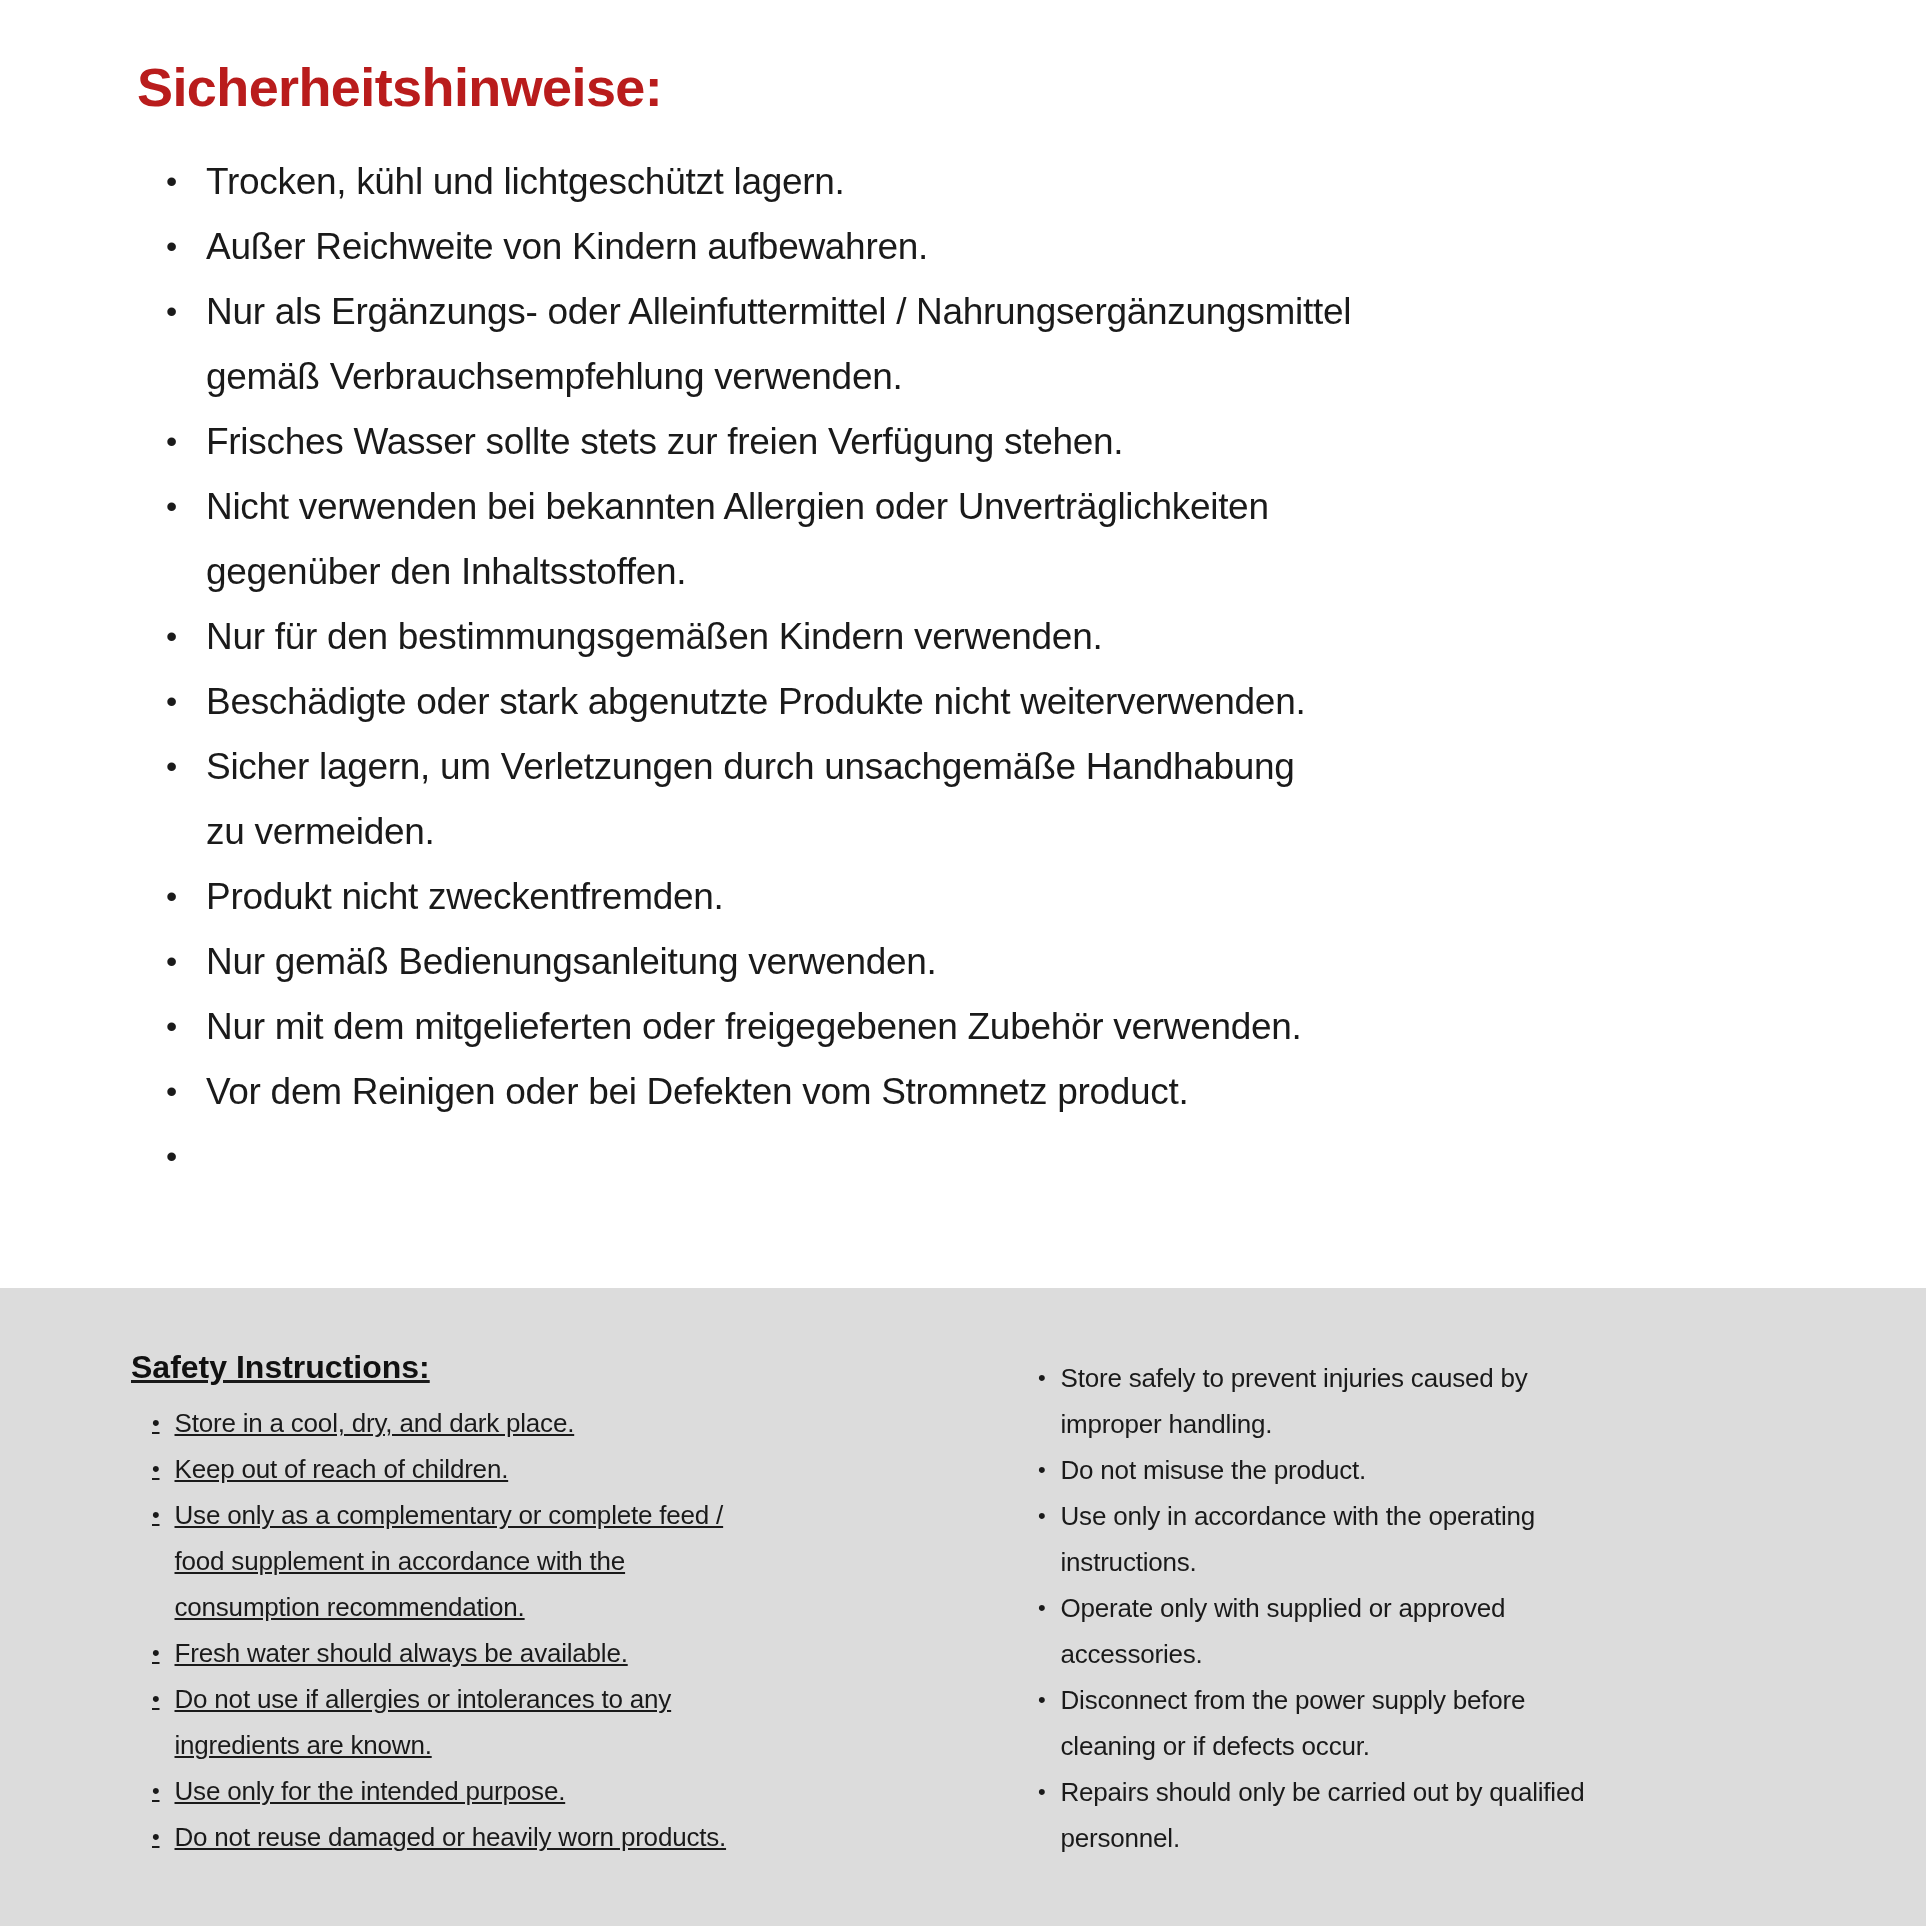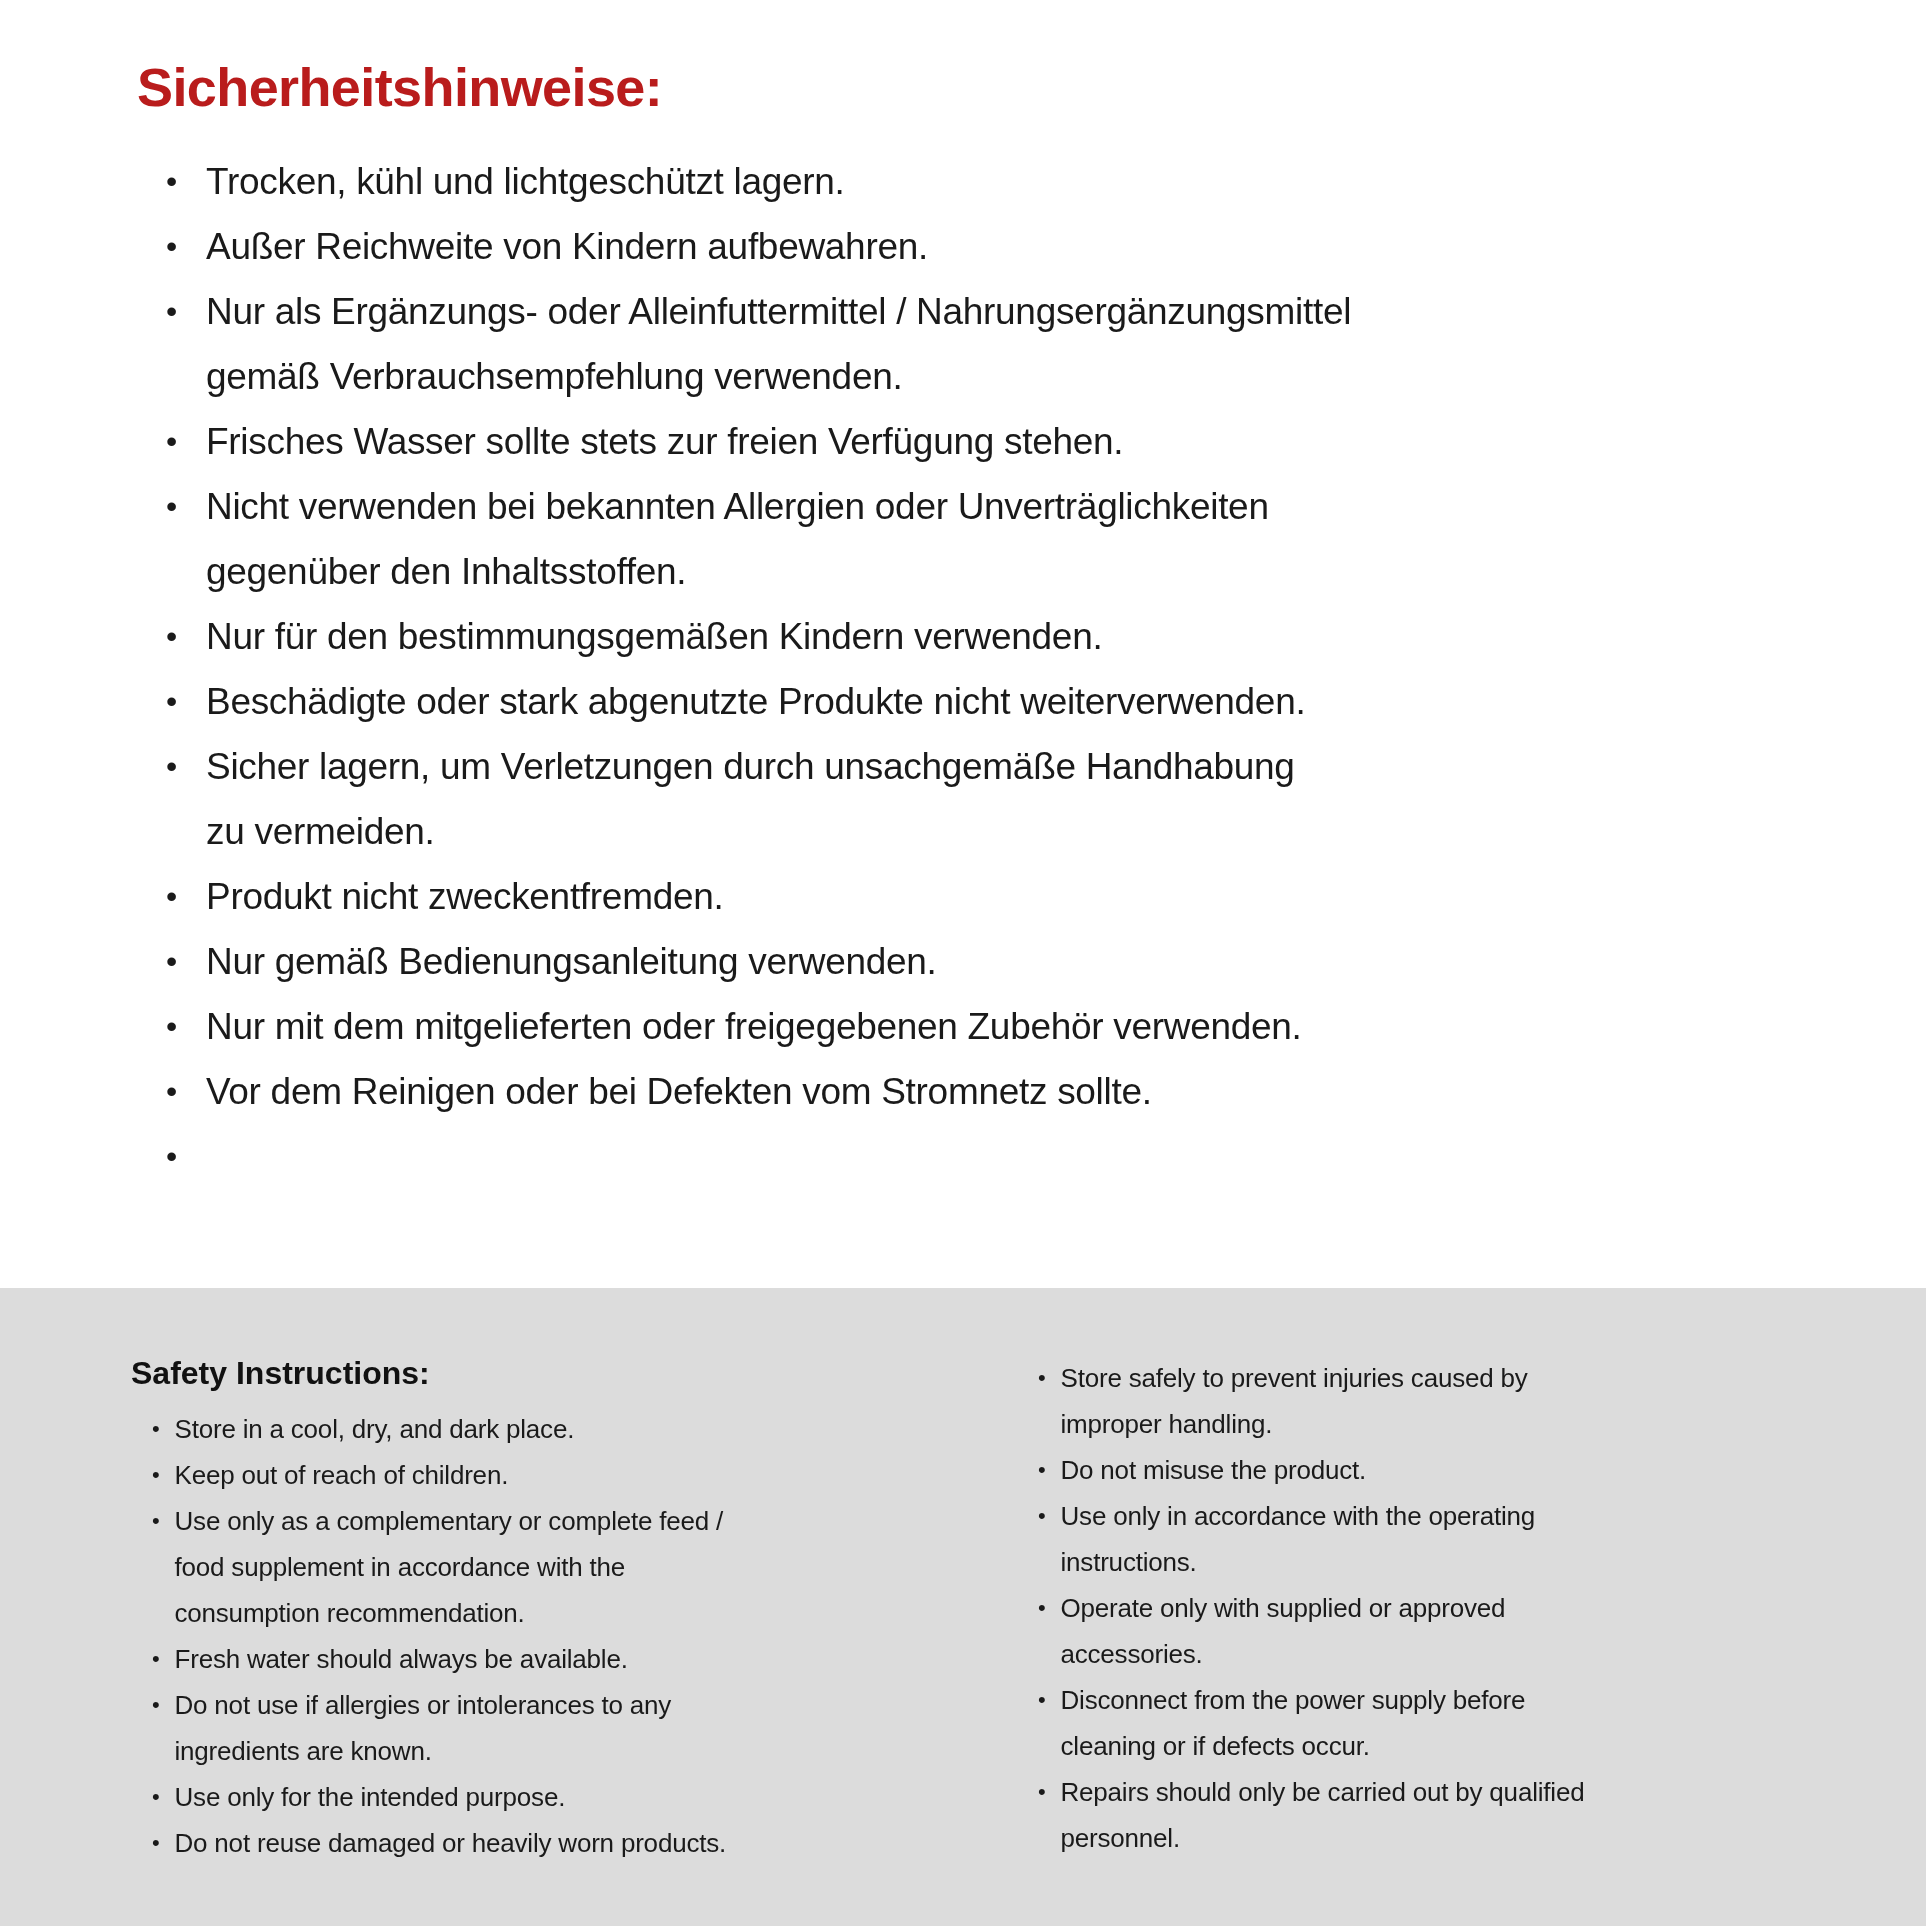--- a/index.html
+++ b/index.html
@@ -100,7 +100,7 @@
       </li>
       <li>
         <span class="marker">•</span>
-        <span class="btext">Vor dem Reinigen oder bei Defekten vom Stromnetz sollte.</span>
+        <span class="btext">Vor dem Reinigen oder bei Defekten vom Stromnetz product.</span>
       </li>
       <li>
         <span class="marker">•</span>

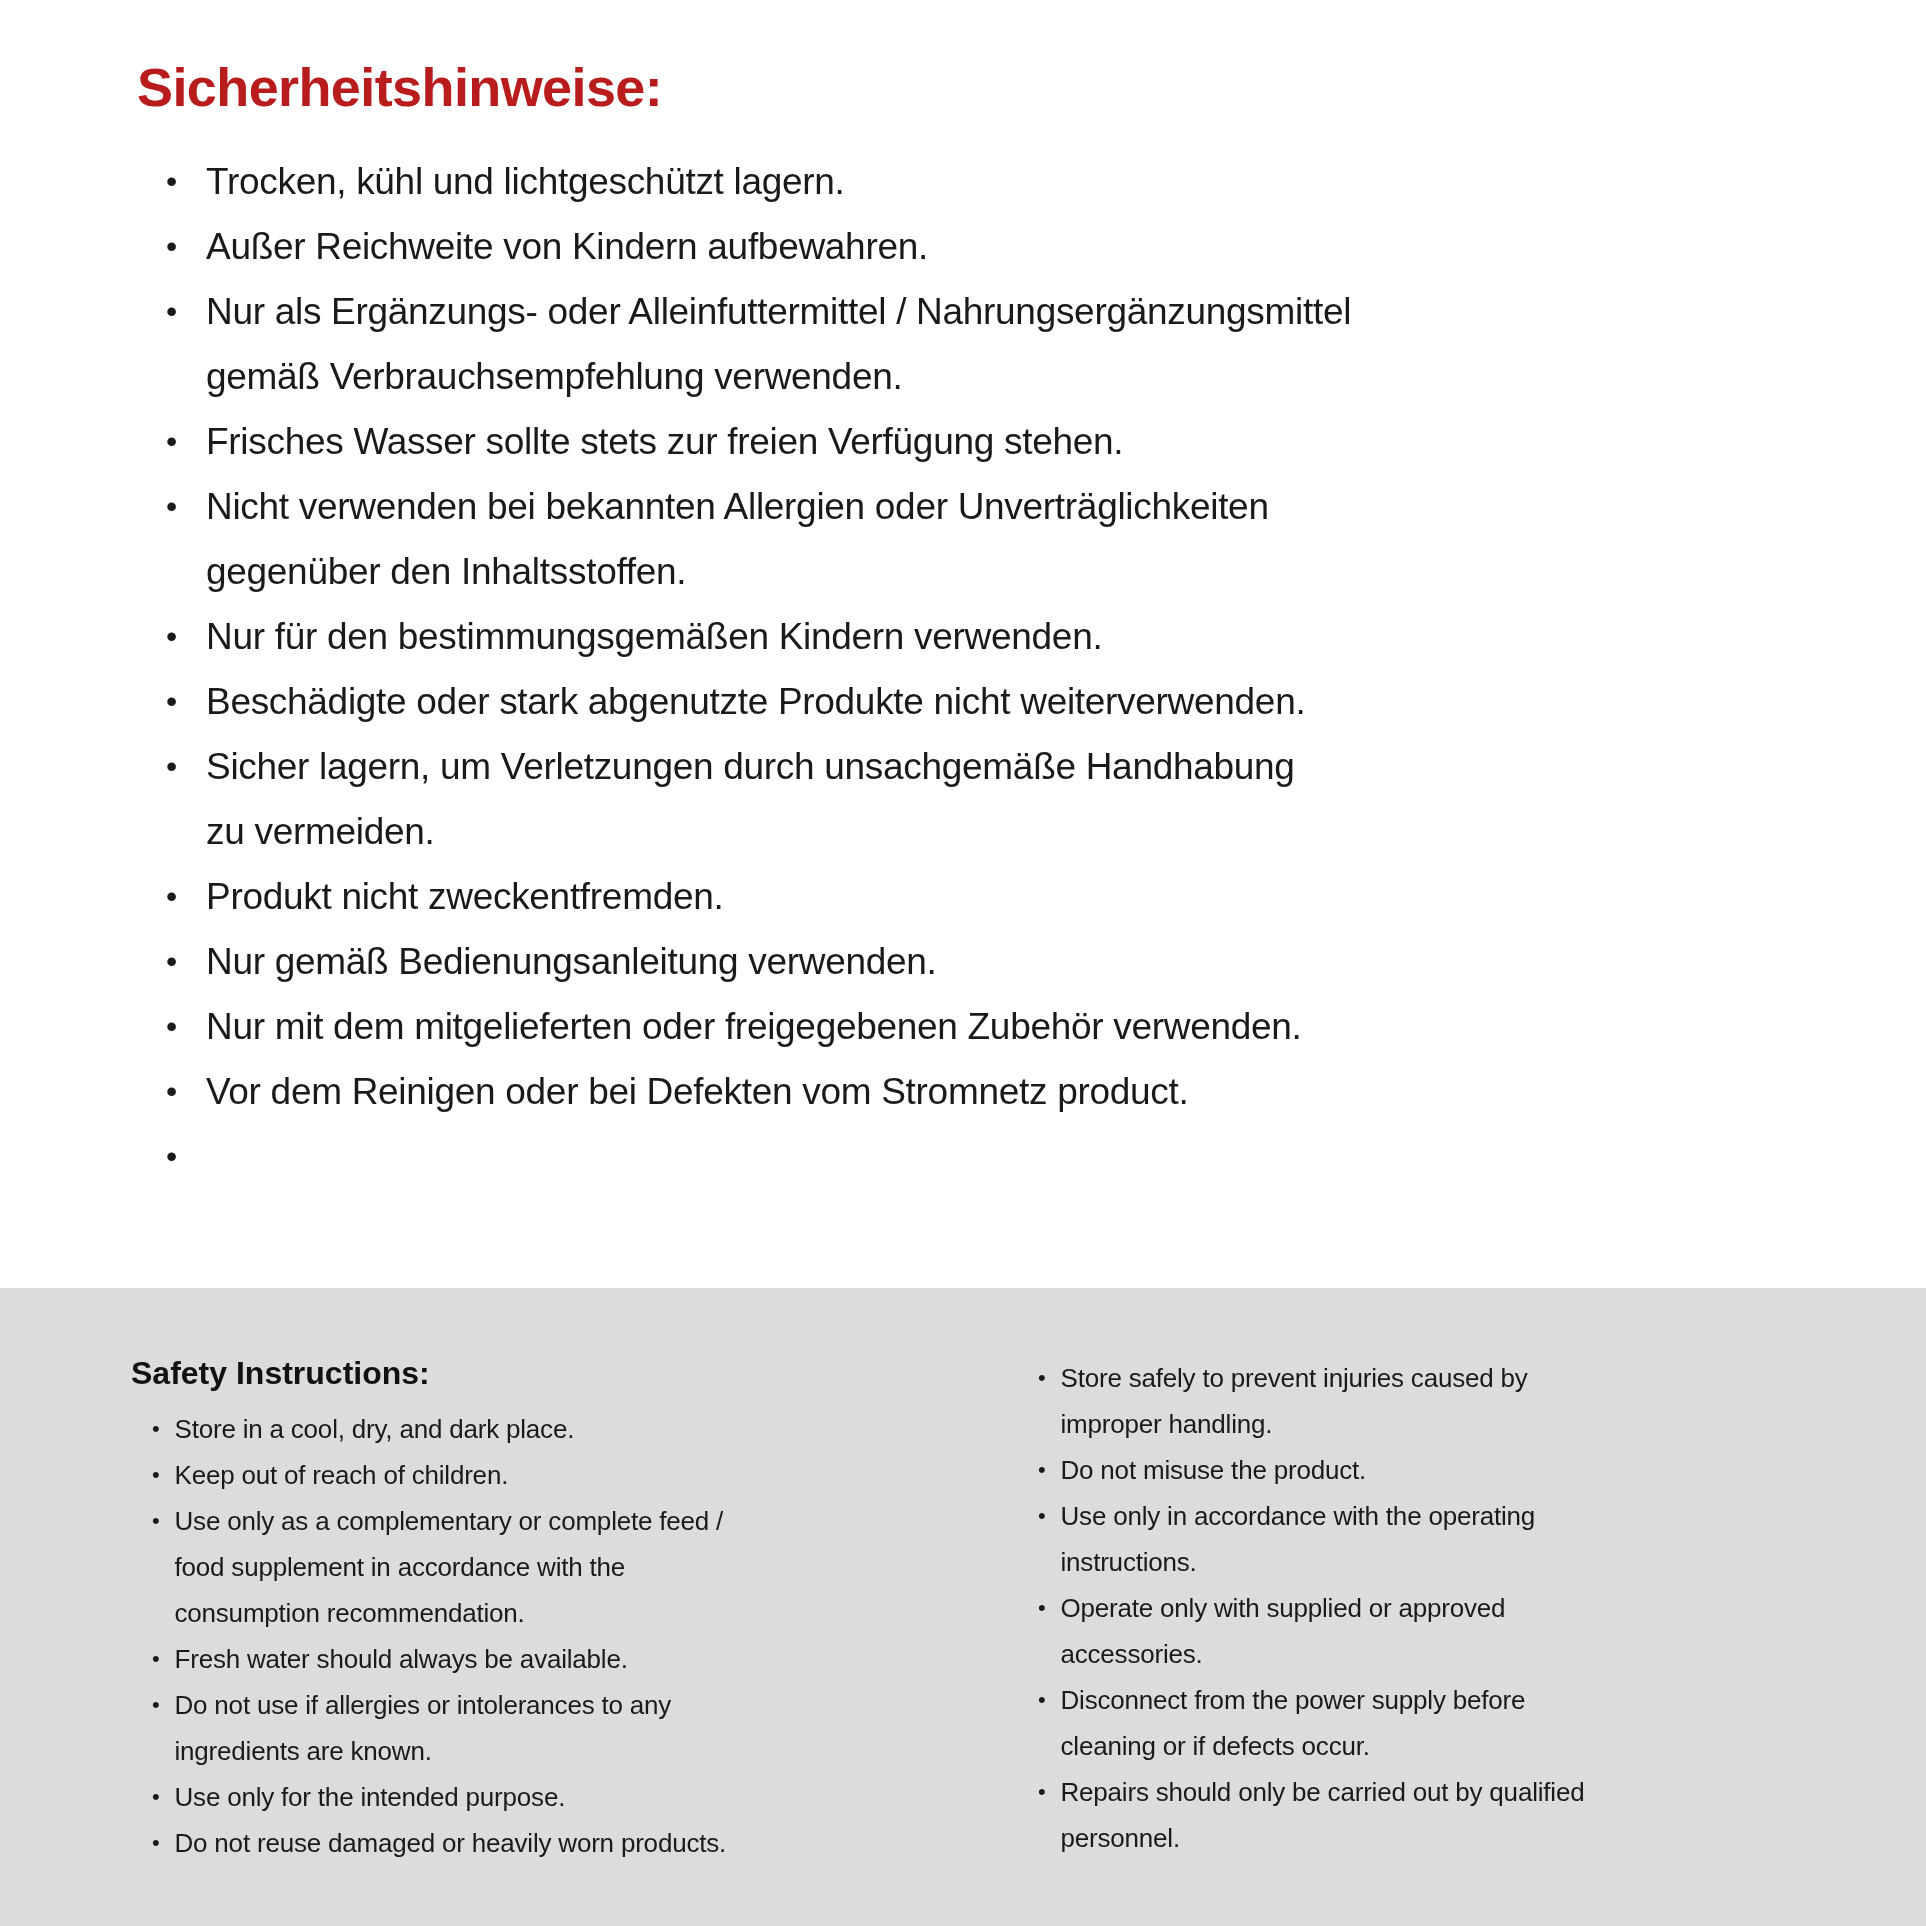--- a/index.html
+++ b/index.html
@@ -34,7 +34,7 @@
     width: 1926px; height: 638px;
     background: #dcdcdc;
   }
-  .en-col-left { position: absolute; left: 131px; top: 62px; width: 873px; }
+  .en-col-left { position: absolute; left: 131px; top: 56px; width: 873px; text-decoration: underline; }
   .en-col-right { position: absolute; left: 1038px; top: 67px; width: 847px; }
   .en-title {
     margin: 0 0 10.3px 0;

